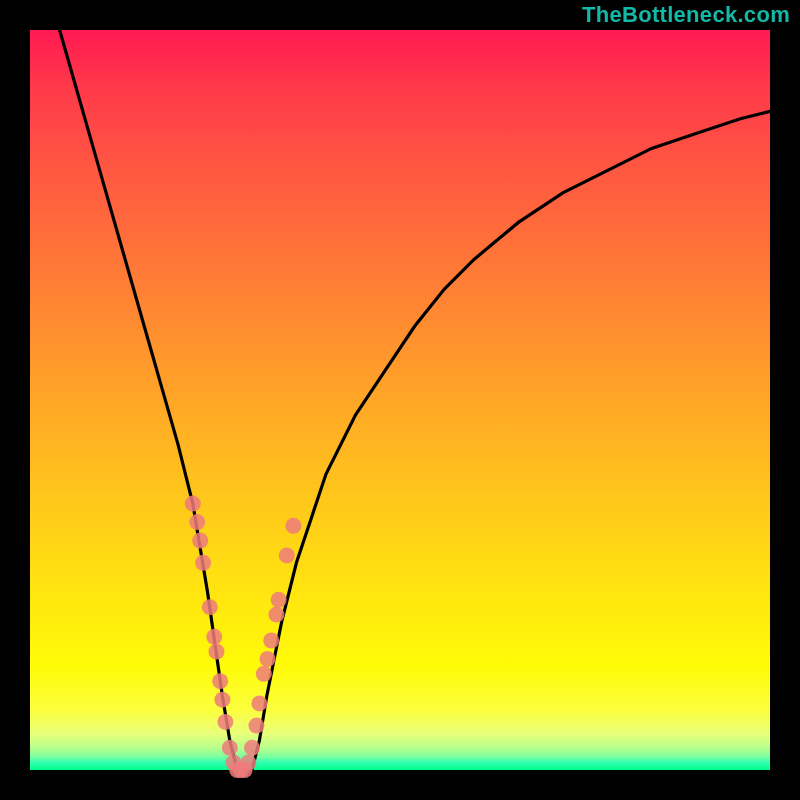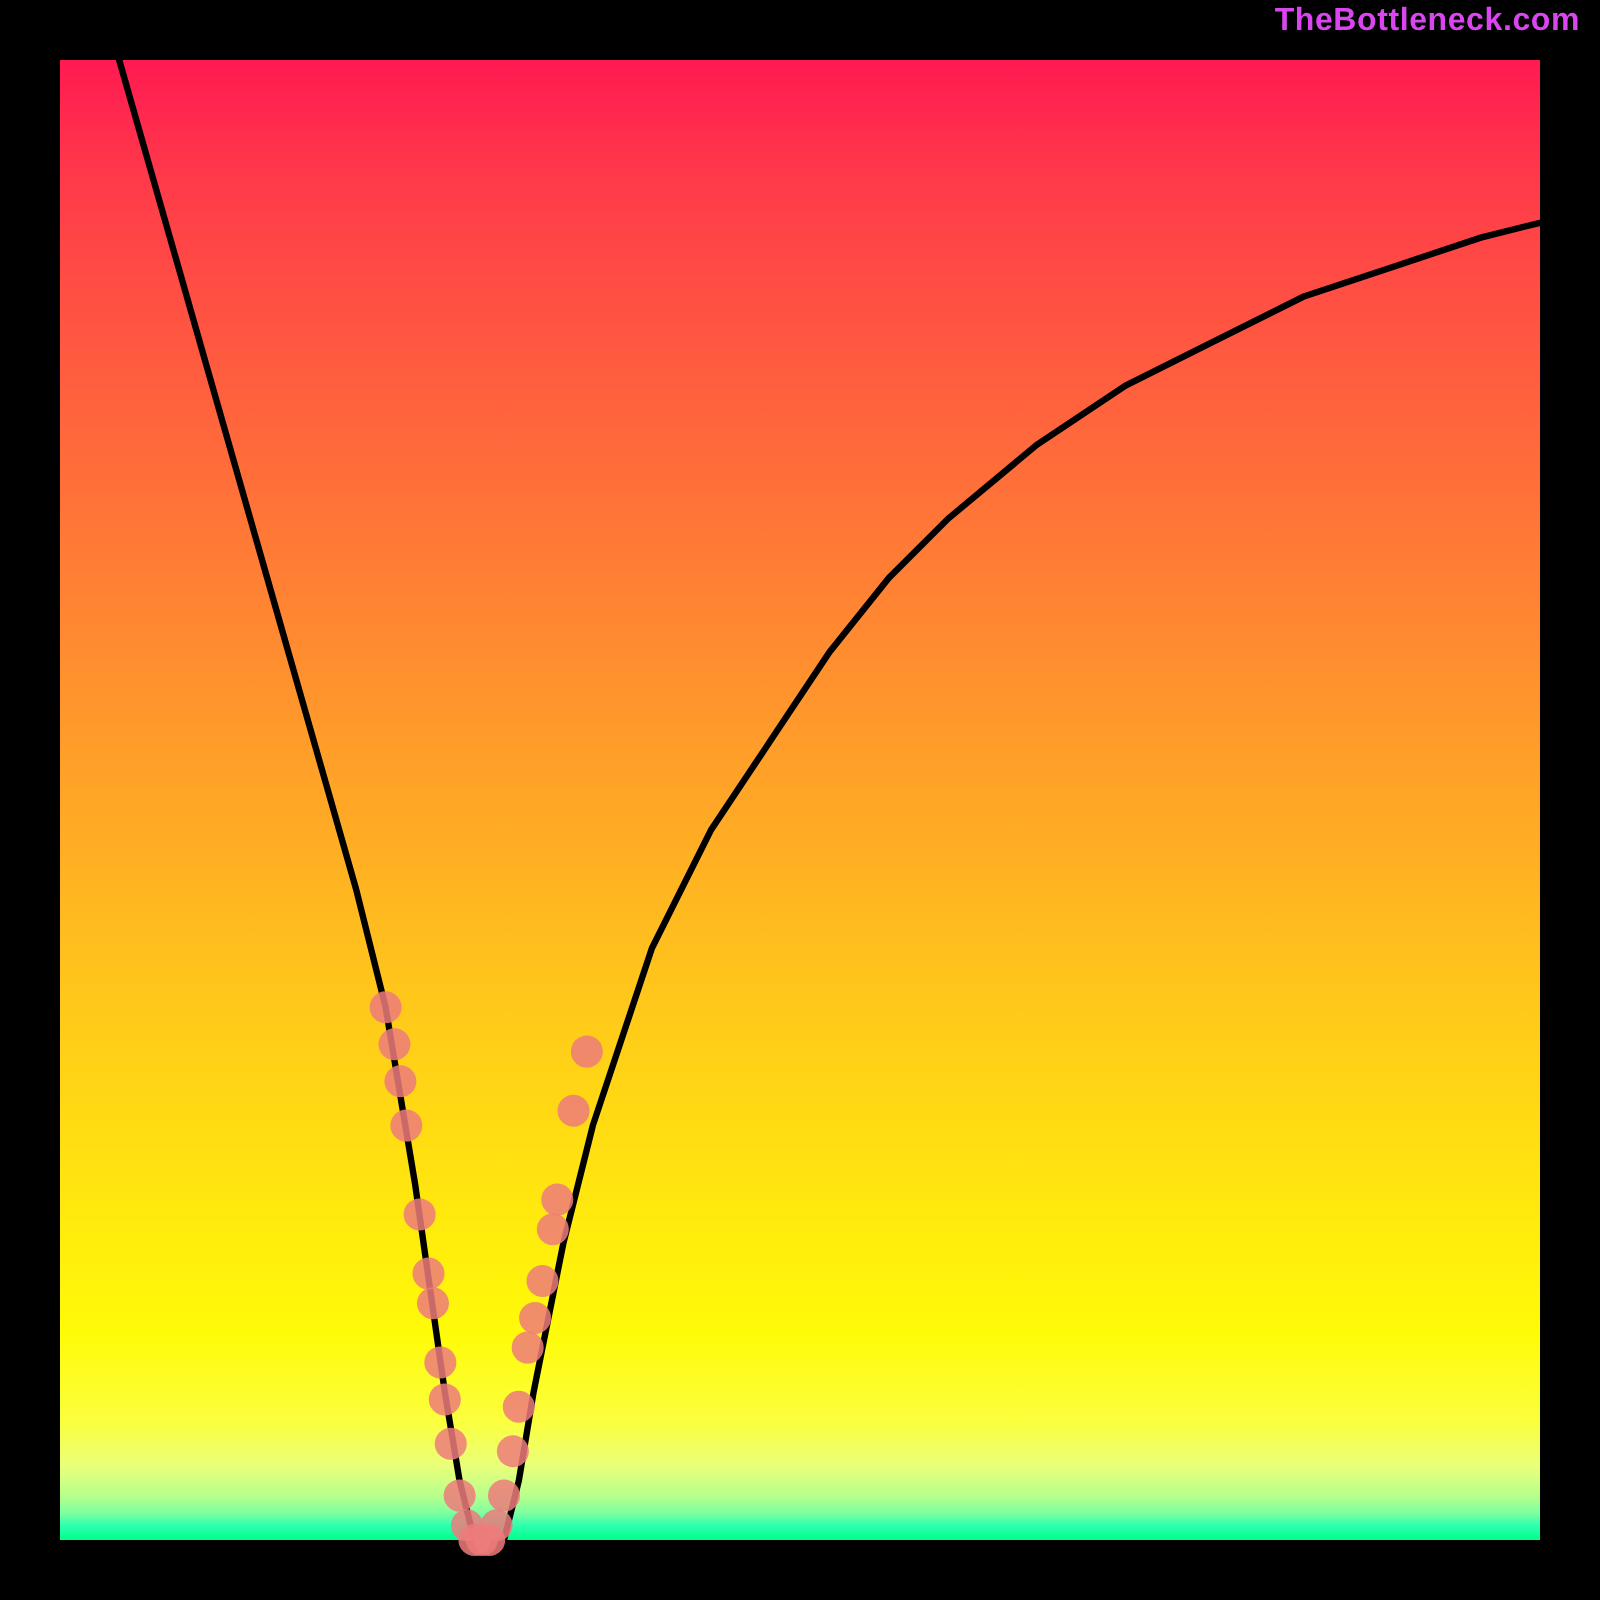--- a/index.html
+++ b/index.html
@@ -48,8 +48,8 @@
     position: absolute;
     top: 2px;
     right: 10px;
-    color: #d946ef;
-    font-size: 16px;
+    color: #14b8a6;
+    font-size: 22px;
     font-weight: 600;
     letter-spacing: 0.3px;
     user-select: none;

